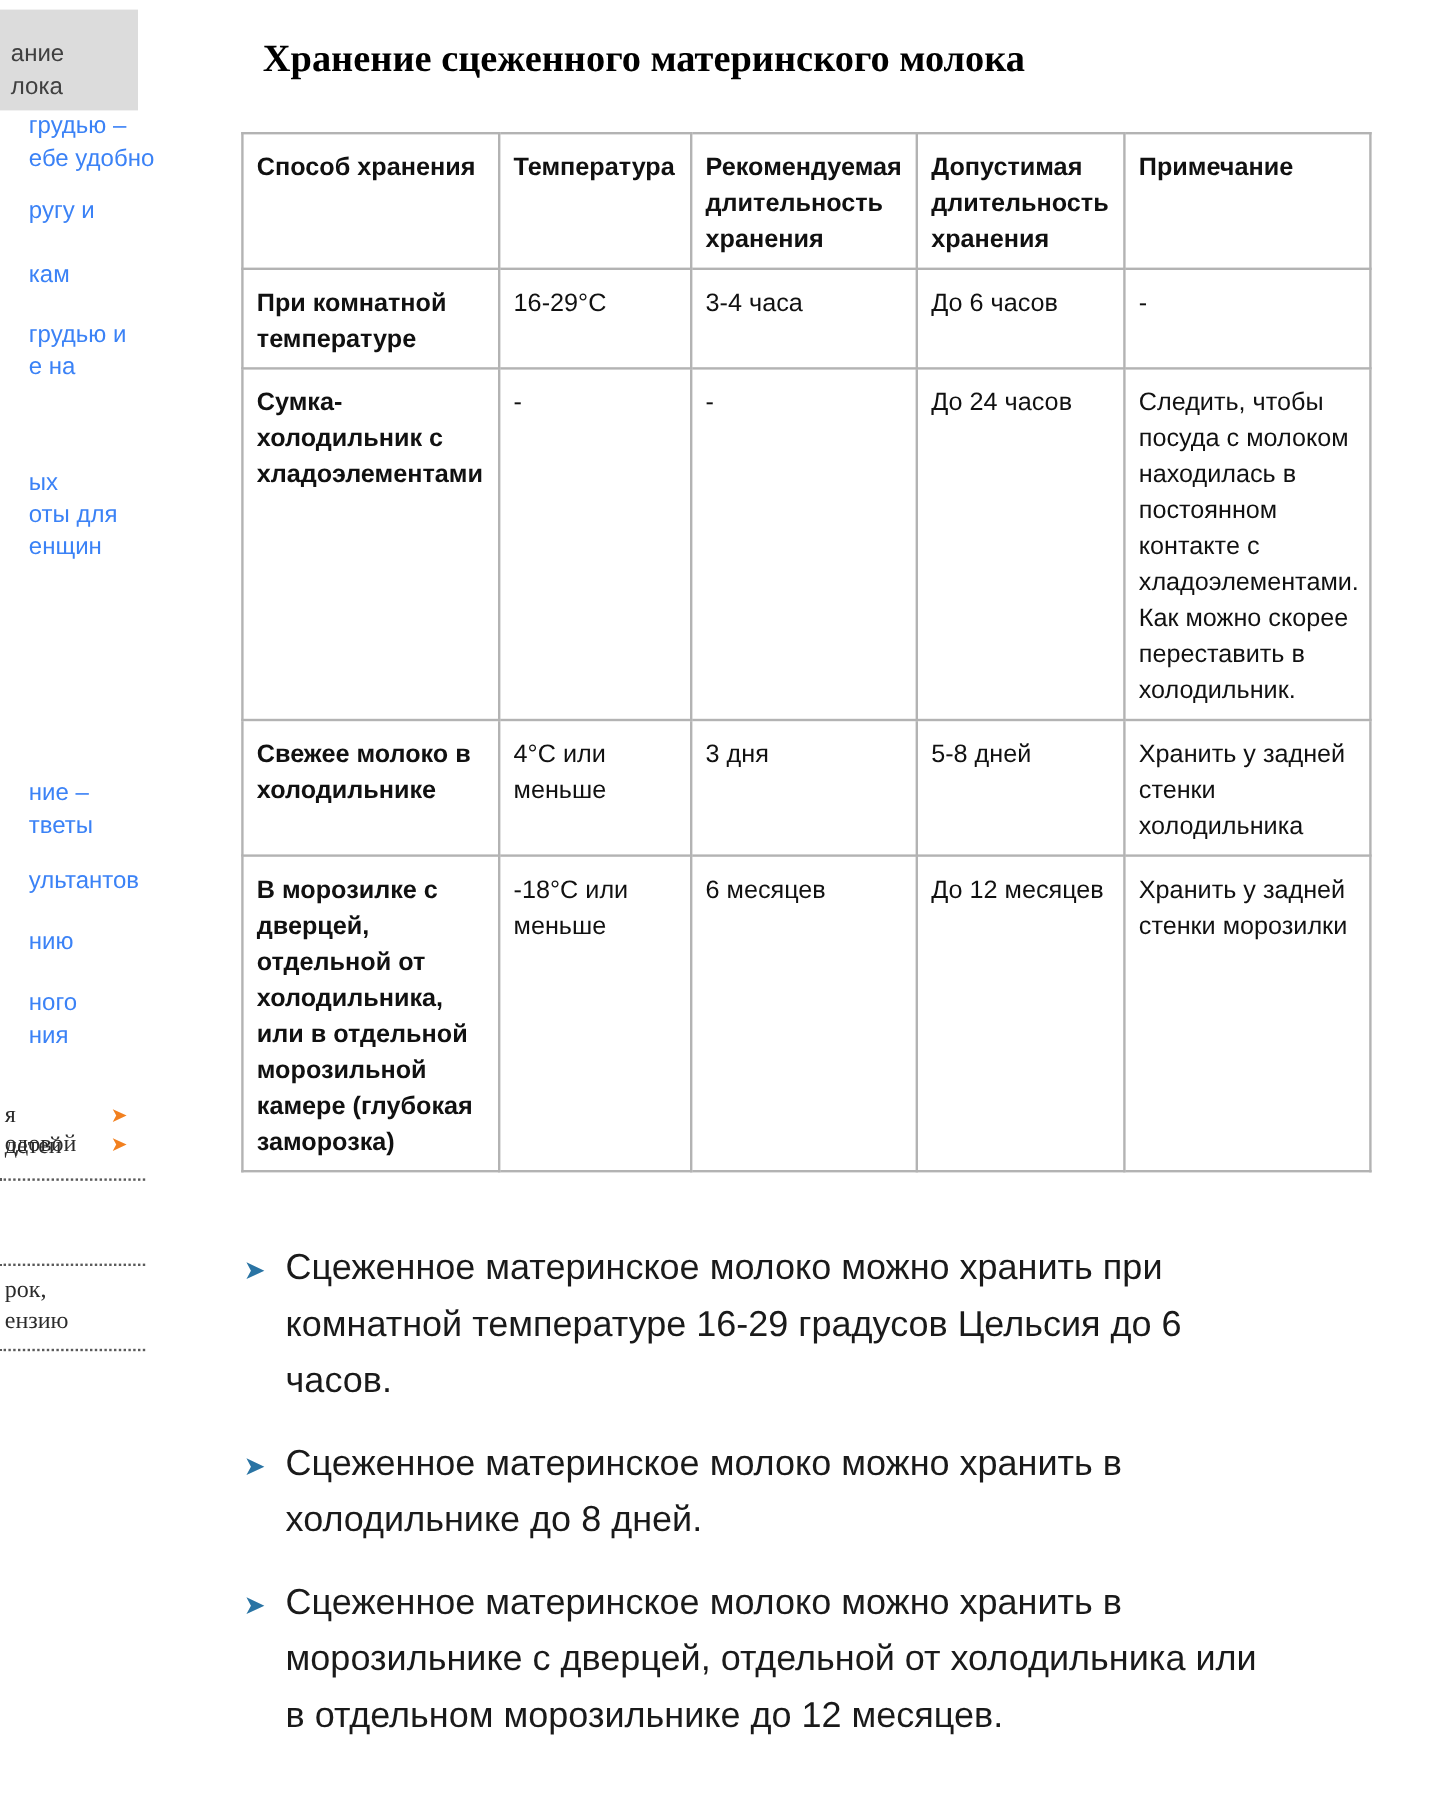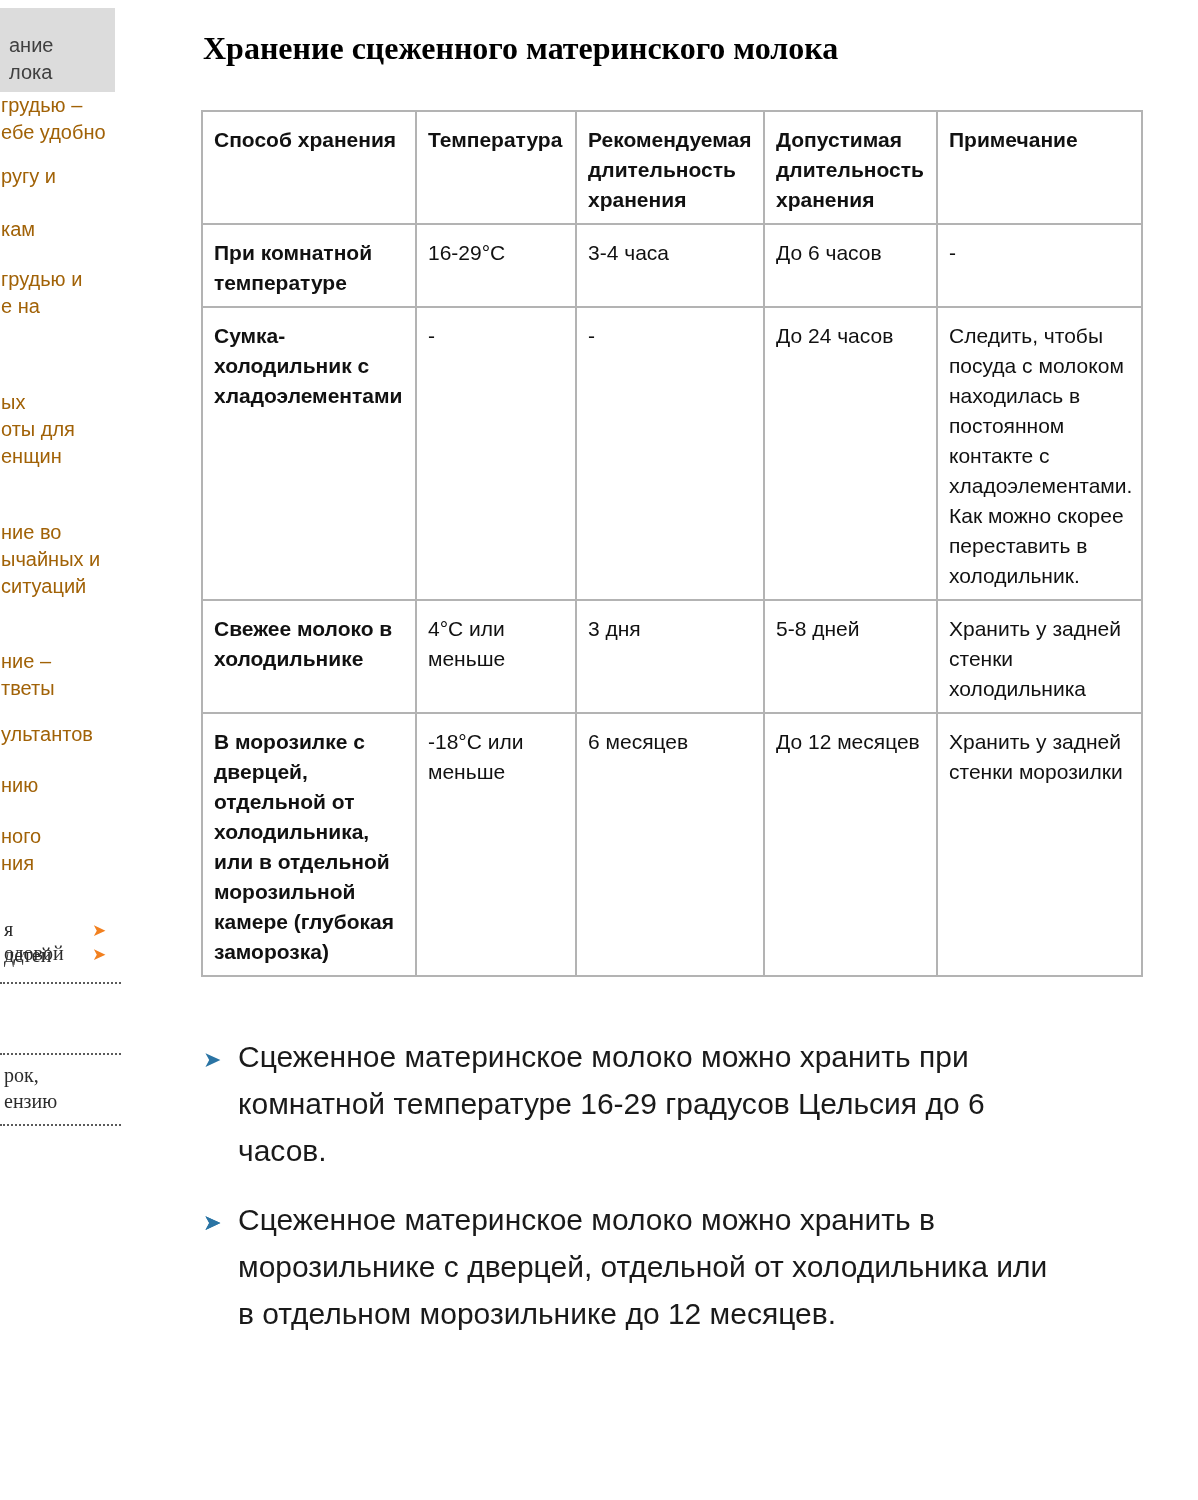--- a/index.html
+++ b/index.html
@@ -34,7 +34,7 @@
   .main { position: absolute; left: 201px; top: 0; width: 950px; }
   h1.page-title {
     font-family: "Liberation Serif", serif; font-weight: bold; font-size: 32px;
-    color: #000; padding-top: 30px; margin-left: 2px;
+    color: #000; padding-top: 30px; margin-left: 18px;
   }
 
   table.storage {

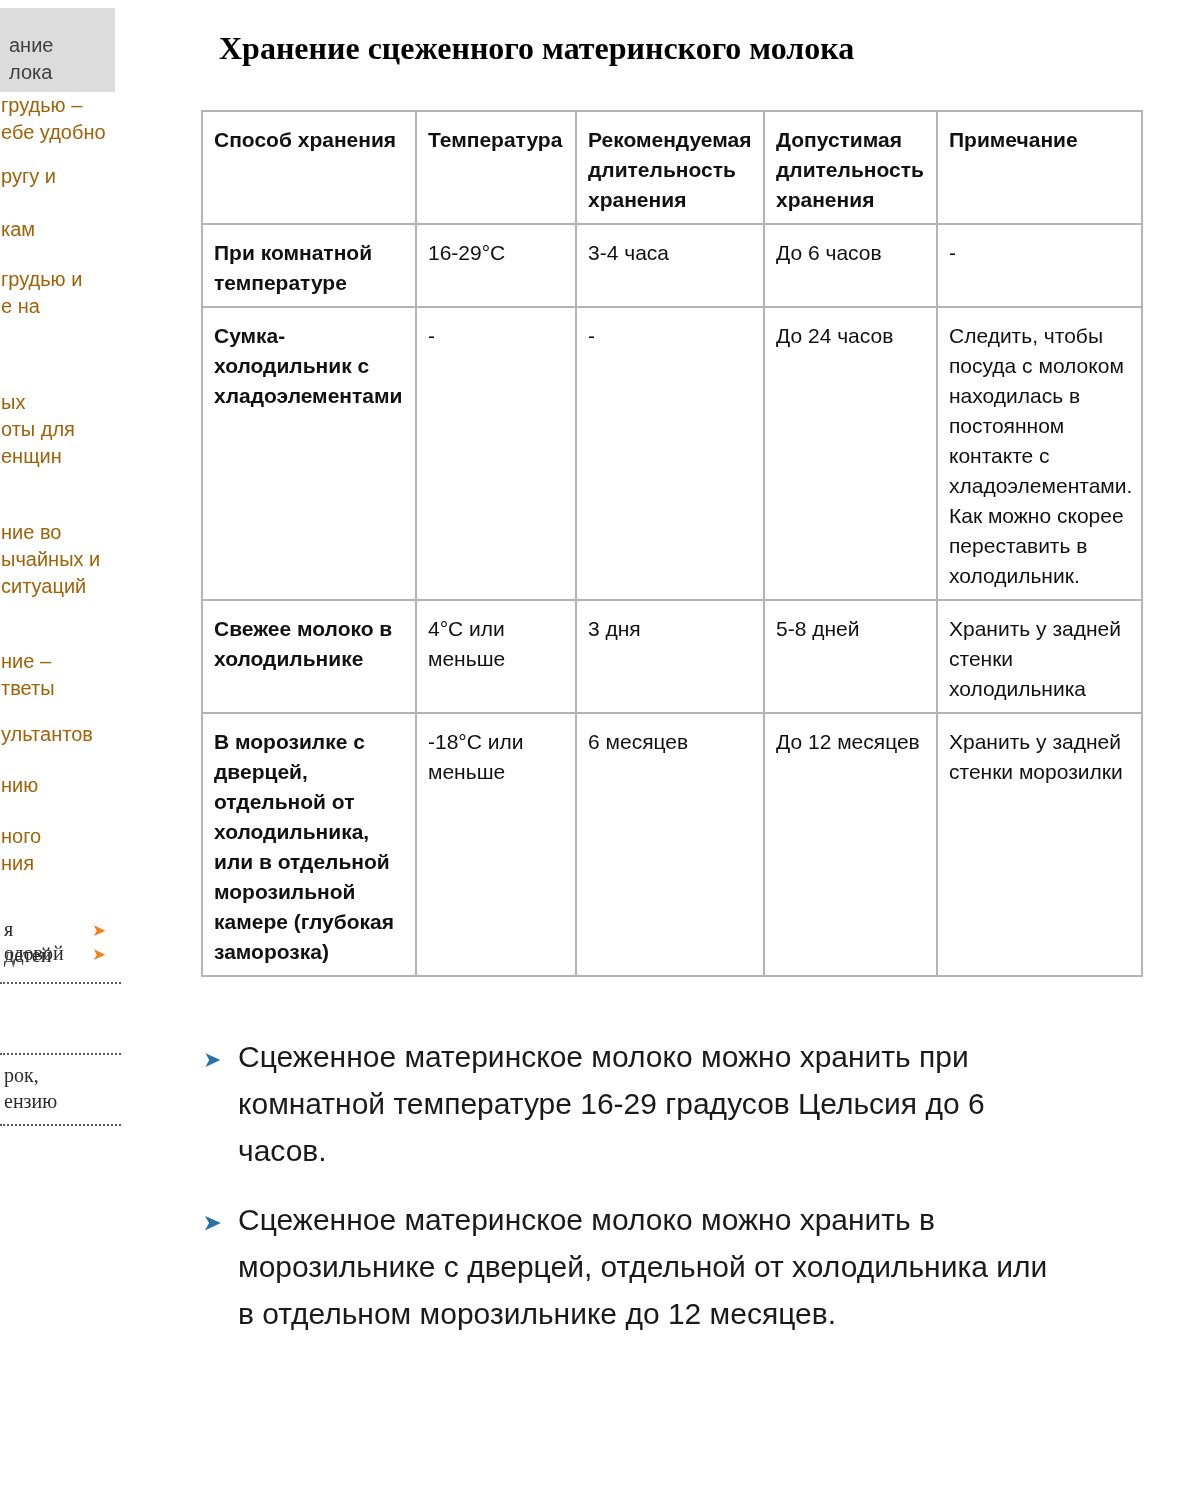--- a/index.html
+++ b/index.html
@@ -10,8 +10,8 @@
   .sidebar { position: absolute; left: 0; top: 0; width: 160px; height: 1500px; }
   .side-item, .side-link, .side-serif { position: absolute; left: 0; display: block; }
   .side-link {
-    color: #a16207; font-size: 20px; line-height: 27px; text-decoration: none;
-    padding-left: 1px; white-space: nowrap; cursor: pointer;
+    color: #3b82f6; font-size: 20px; line-height: 27px; text-decoration: none;
+    padding-left: 24px; white-space: nowrap; cursor: pointer;
   }
   .side-item.active {
     background: #dcdcdc; width: 115px; height: 84px; top: 8px;

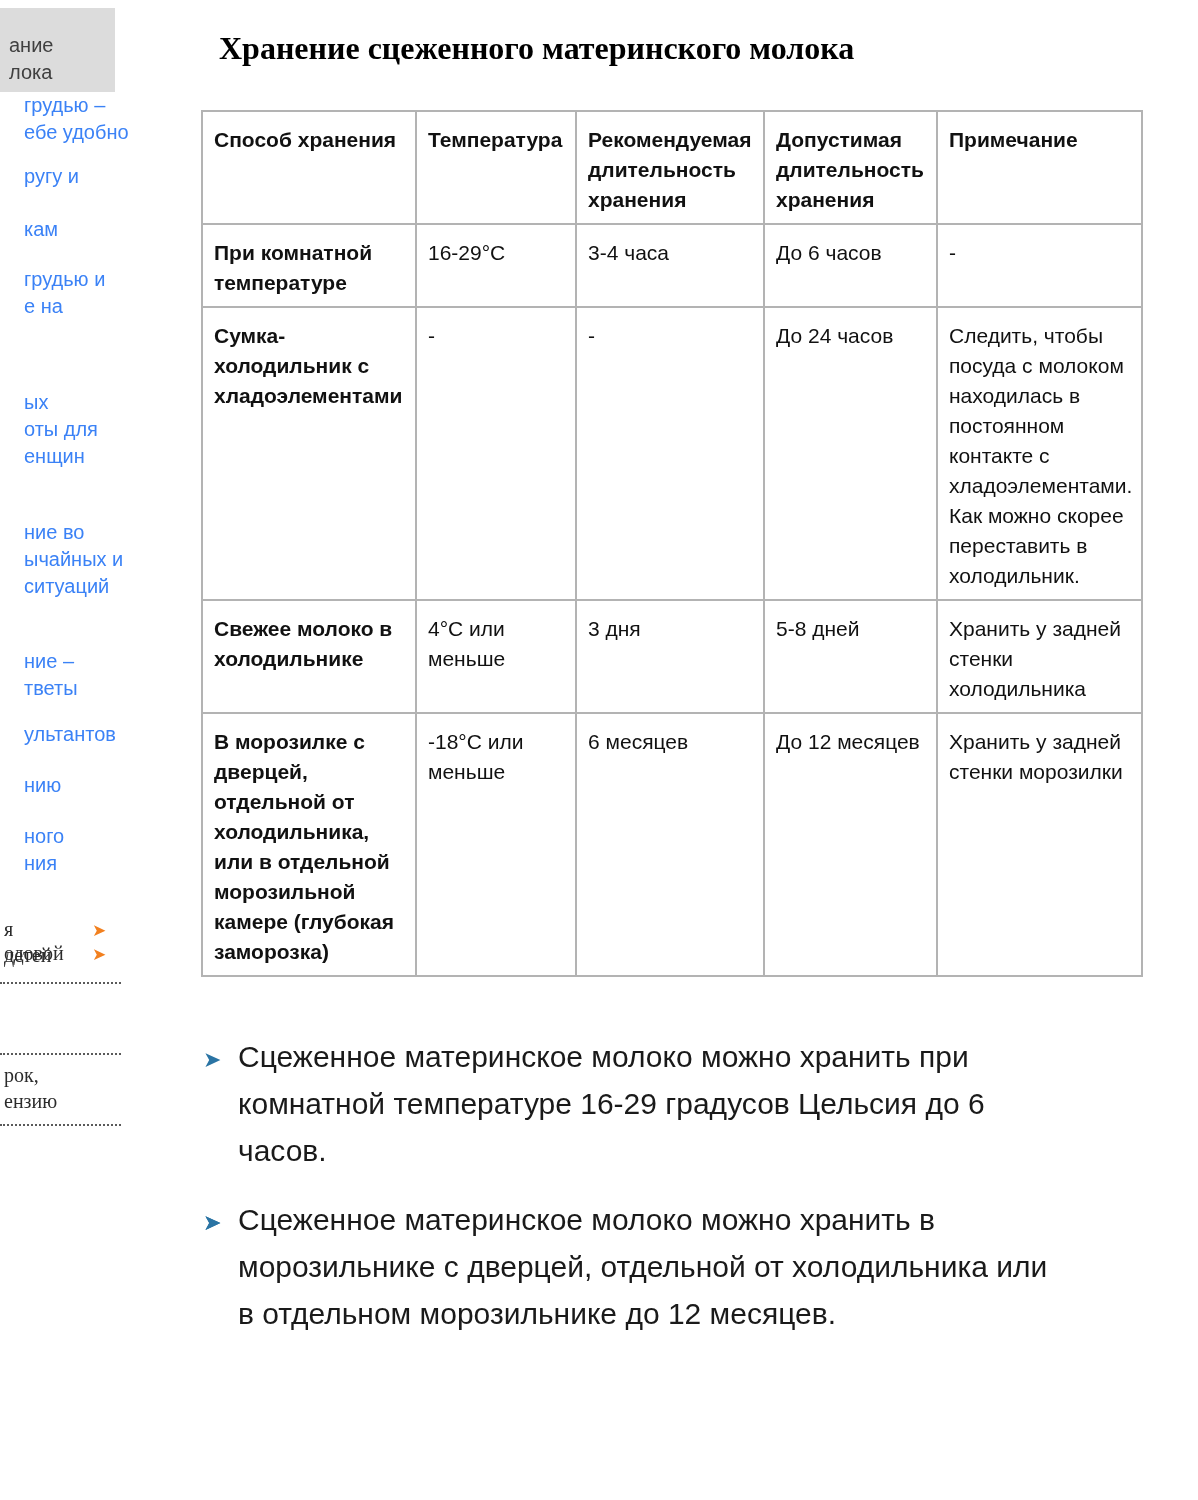--- a/index.html
+++ b/index.html
@@ -98,11 +98,6 @@
     <span>енщин</span>
   </a>
 
-  <a class="side-link" style="top:519px">
-    <span>ние во</span><br>
-    <span>ычайных и</span><br>
-    <span>ситуаций</span>
-  </a>
 
   <a class="side-link" style="top:648px">
     <span>ние –</span><br>

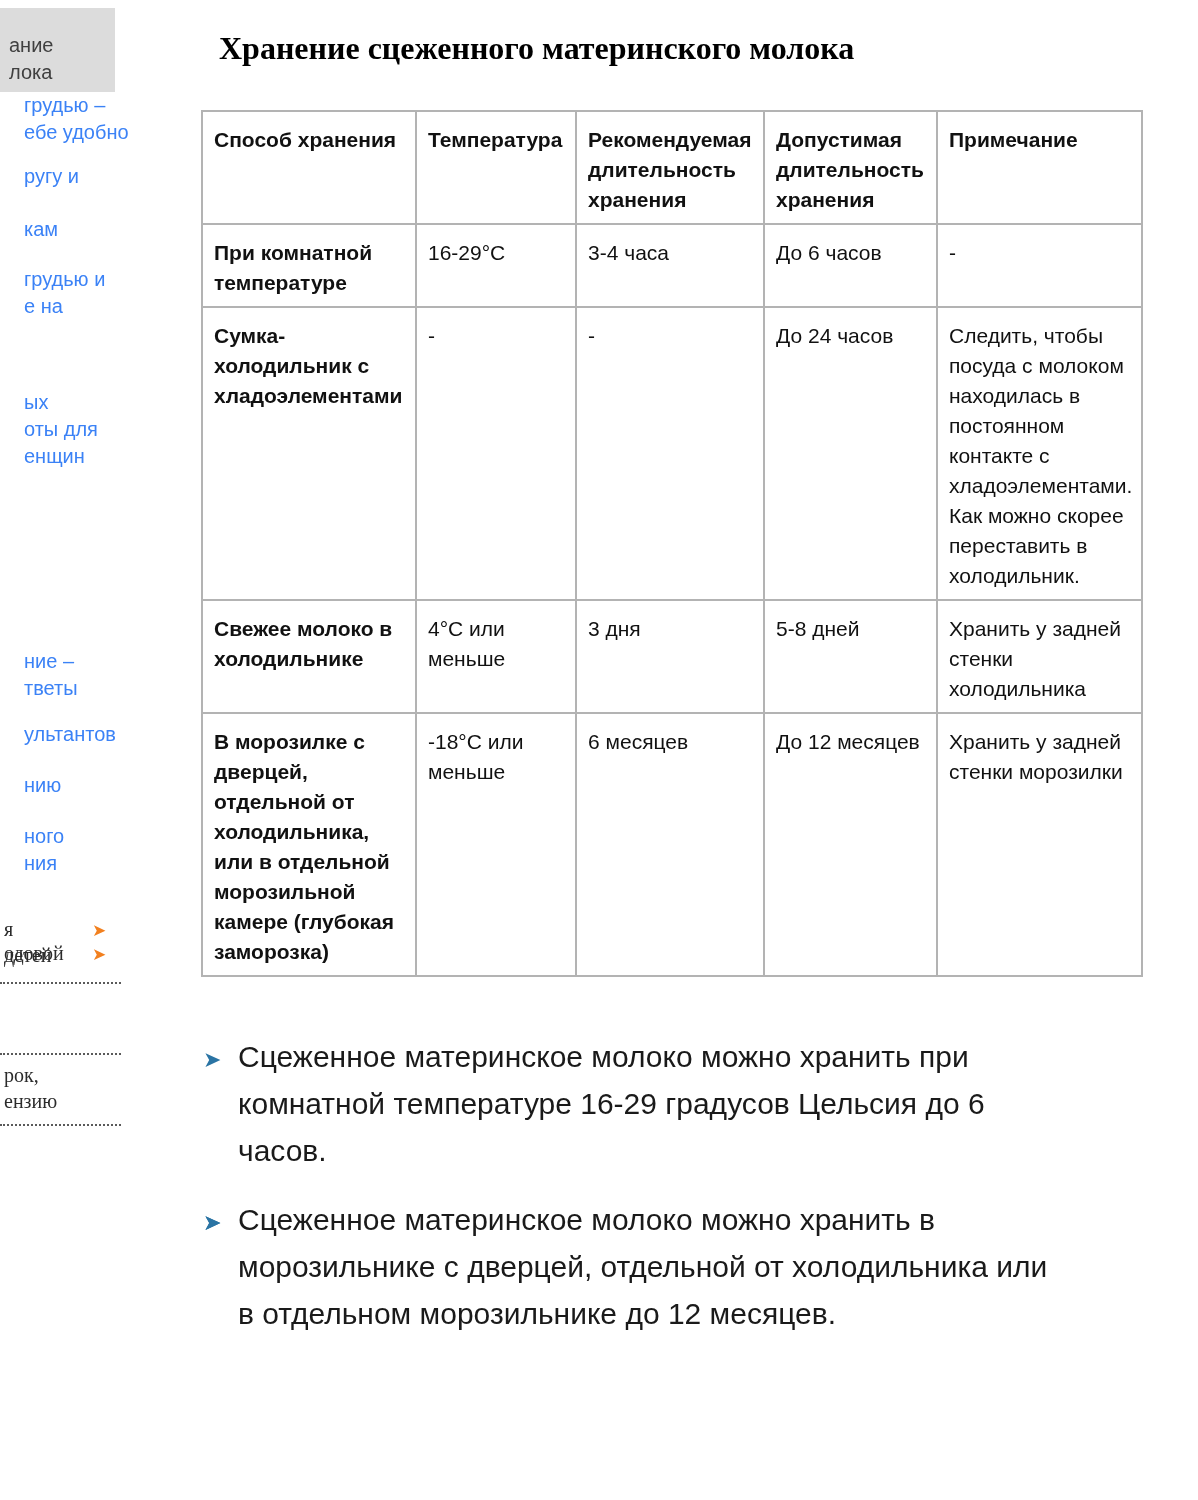--- a/index.html
+++ b/index.html
@@ -201,6 +201,7 @@
     </li>
     <li>
       <span class="b-arrow">➤</span>
+      <span>Сцеженное материнское молоко можно хранить в холодильнике до 8 дней.</span>
     </li>
     <li>
       <span class="b-arrow">➤</span>

